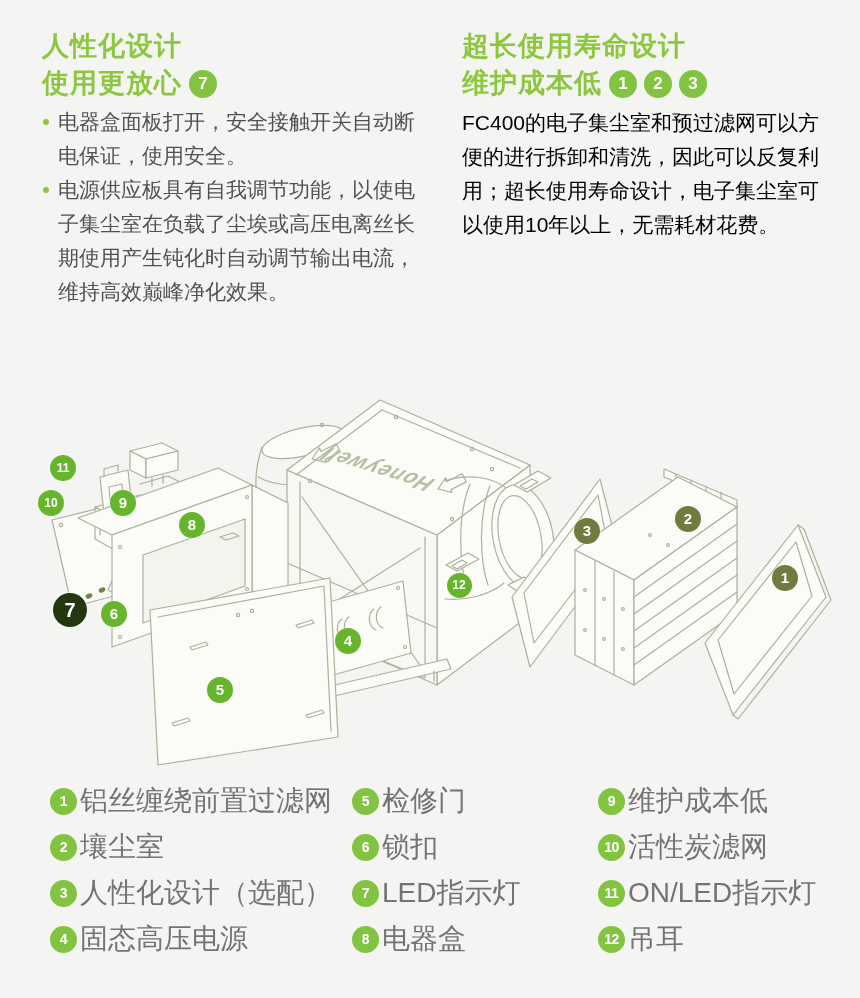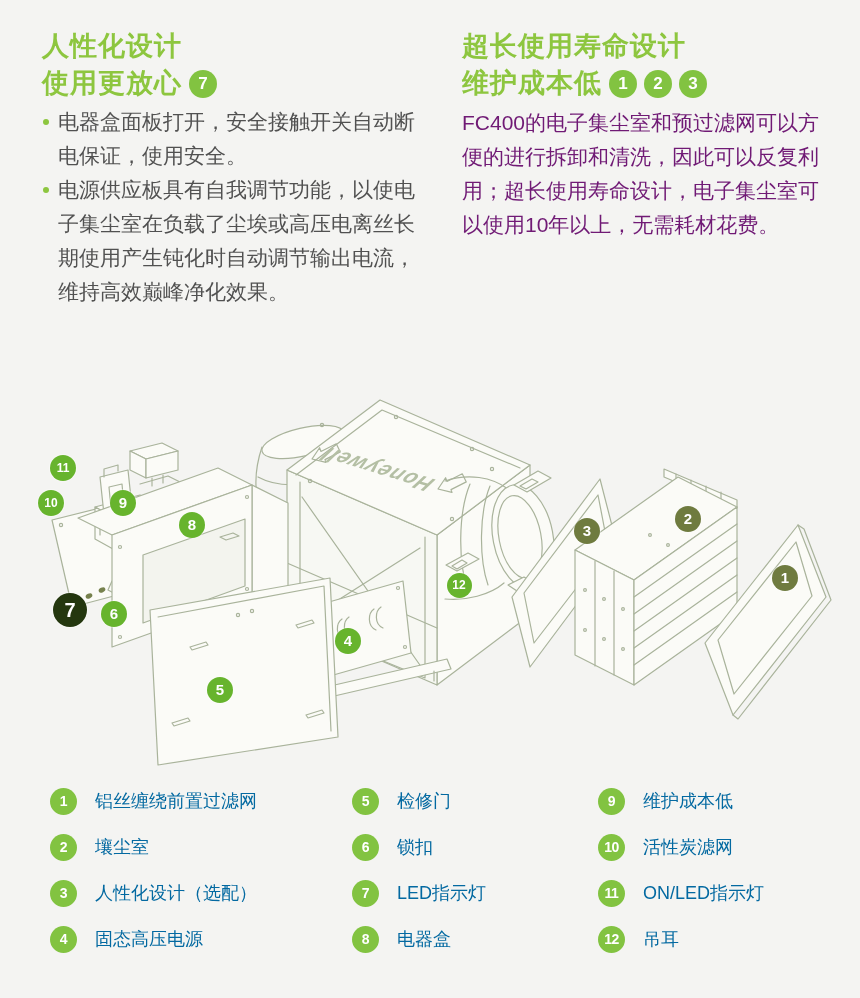--- a/index.html
+++ b/index.html
@@ -14,7 +14,7 @@
   .bullets{margin:3px 0 12px 0;padding:0;list-style:none;}
   .bullets li{position:relative;padding-left:16px;width:372px;font-size:21px;line-height:34px;color:#515151;}
   .bdot{position:absolute;left:1px;top:14px;width:6px;height:6px;border-radius:50%;background:#8dc63f;}
-  .para{margin:4px 0 0 0;width:372px;font-size:21px;line-height:34px;color:#701a75;}
+  .para{margin:4px 0 0 0;width:372px;font-size:21px;line-height:34px;color:#000000;}
   .diagram{position:absolute;left:0;top:385px;width:860px;height:395px;}
   .diagram svg{position:absolute;left:0;top:0;}
   .callout{position:absolute;border-radius:50%;color:#fff;font-weight:bold;text-align:center;

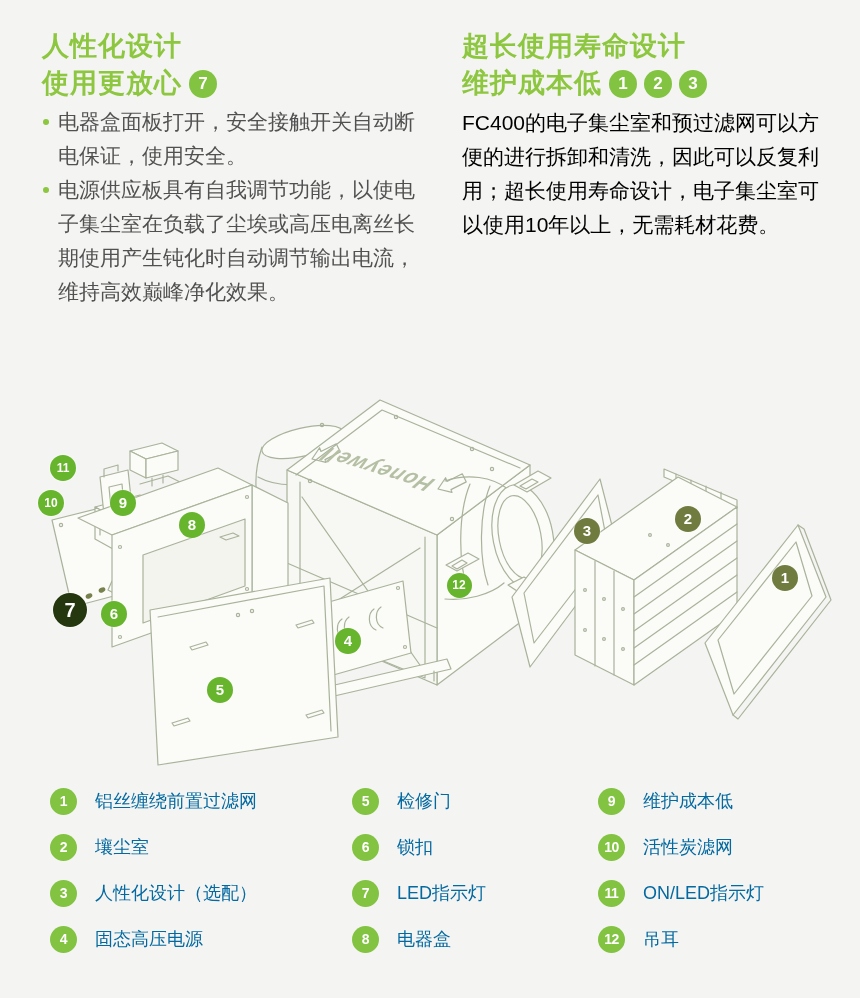--- a/index.html
+++ b/index.html
@@ -30,7 +30,7 @@
   .legend-item{display:flex;align-items:center;height:46px;}
   .lbadge{flex:0 0 27px;width:27px;height:27px;border-radius:50%;background:#82c341;color:#fff;
           font-size:14px;font-weight:bold;line-height:27px;text-align:center;letter-spacing:-0.5px;}
-  .llabel{margin-left:18px;font-size:18px;color:#0369a1;}
+  .llabel{margin-left:3px;font-size:28px;color:#737373;}
 </style>
 </head>
 <body>

